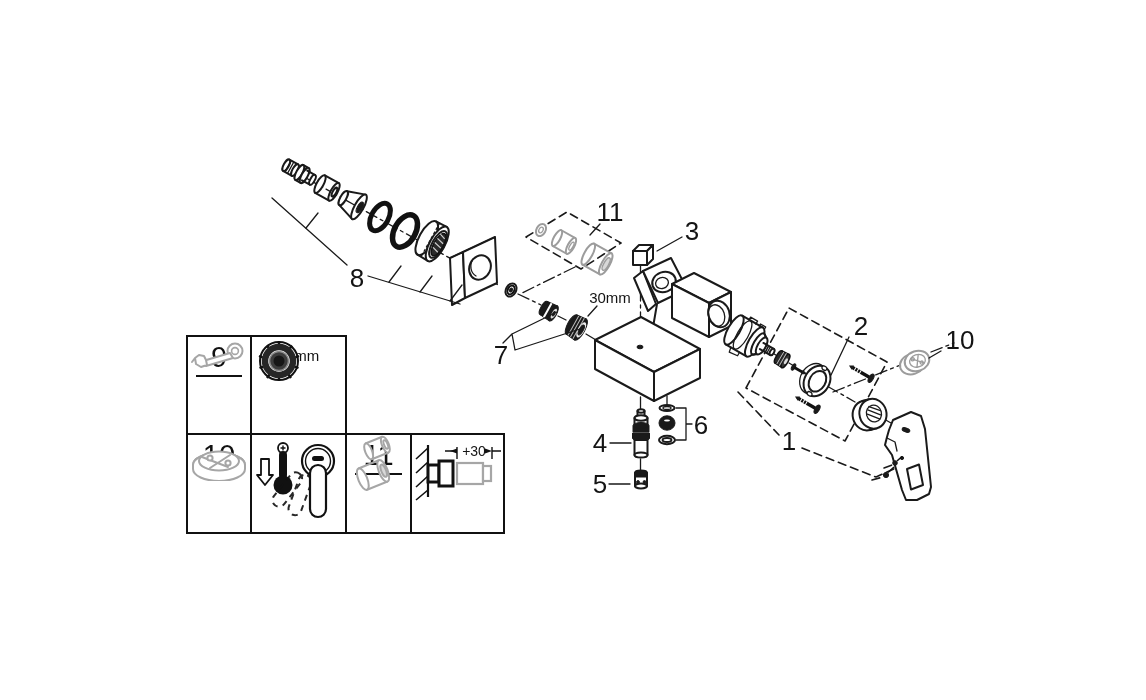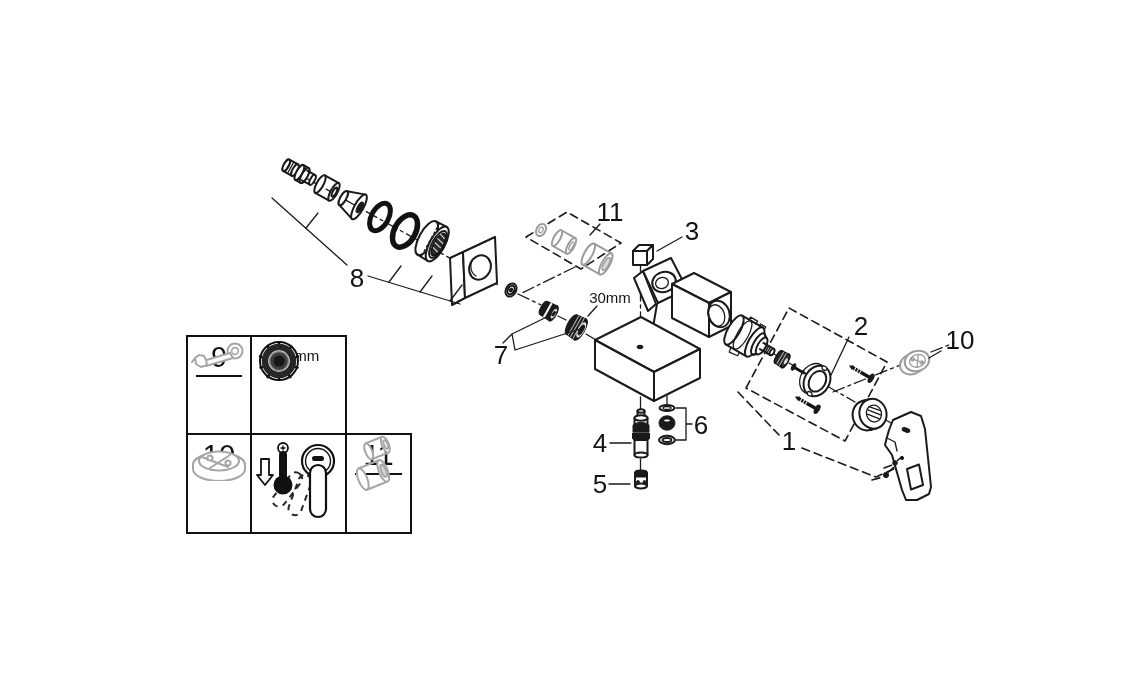--- a/index.html
+++ b/index.html
@@ -395,6 +395,27 @@
         </svg>
       </div>
     </div>
+    <div class="lcell" style="width:95px;height:101px;">
+      <div class="icwrap">
+        <svg width="90" height="72" viewBox="0 0 90 72">
+
+          <path d="M16,10 V62" stroke="#111" stroke-width="2.2" fill="none"></path>
+          <path d="M4,24 L16,13 M4,38 L16,27 M4,52 L16,41 M4,65 L16,55" stroke="#111" stroke-width="1.6" fill="none"></path>
+
+          <rect x="16" y="30" width="11" height="17" fill="#fff" stroke="#111" stroke-width="3"></rect>
+          <rect x="27" y="26" width="14" height="25" fill="#fff" stroke="#111" stroke-width="3"></rect>
+
+          <rect x="45" y="28" width="26" height="21" fill="#fff" stroke="#a6a6a6" stroke-width="2.2"></rect>
+          <rect x="71" y="31" width="8" height="15" fill="#fff" stroke="#a6a6a6" stroke-width="2.2"></rect>
+
+          <path d="M45,24 V12 M80,24 V12" stroke="#111" stroke-width="1.4" fill="none"></path>
+          <path d="M33,16 H45 M80,16 H89" stroke="#111" stroke-width="1.4" fill="none"></path>
+          <polygon points="45,16 38,13.5 38,18.5" fill="#111" transform="rotate(180 41.5 16)"></polygon>
+          <polygon points="80,16 73,13.5 73,18.5" fill="#111"></polygon>
+          <text x="62" y="21" text-anchor="middle" font-size="14">+30</text>
+        </svg>
+      </div>
+    </div>
   </div>
 </div>
 

